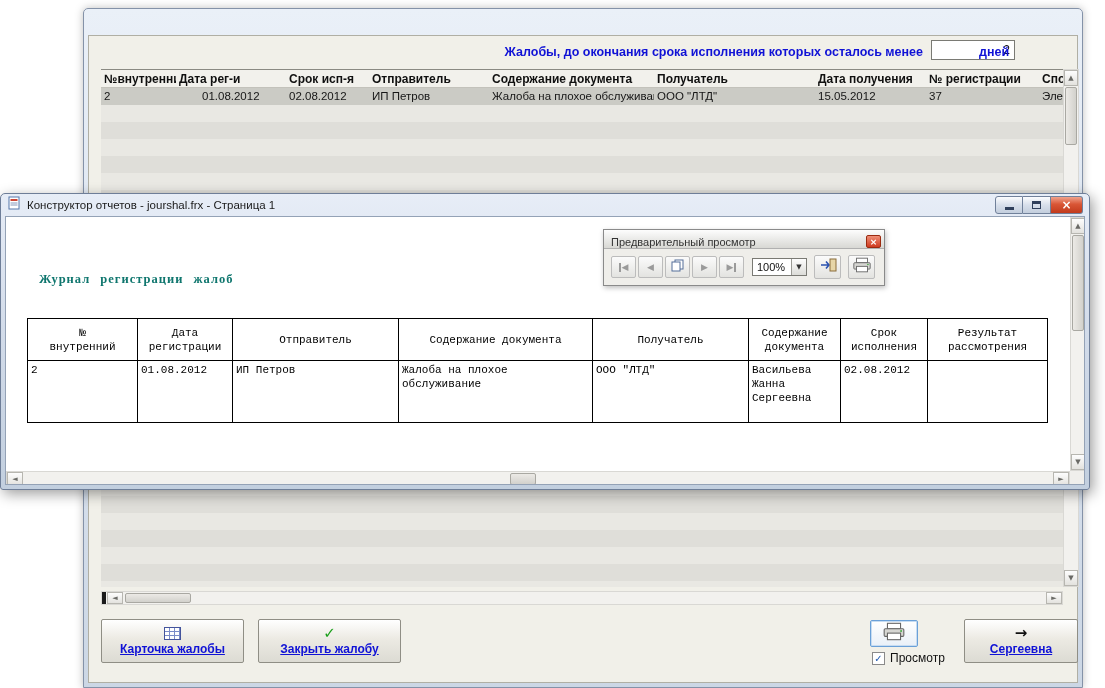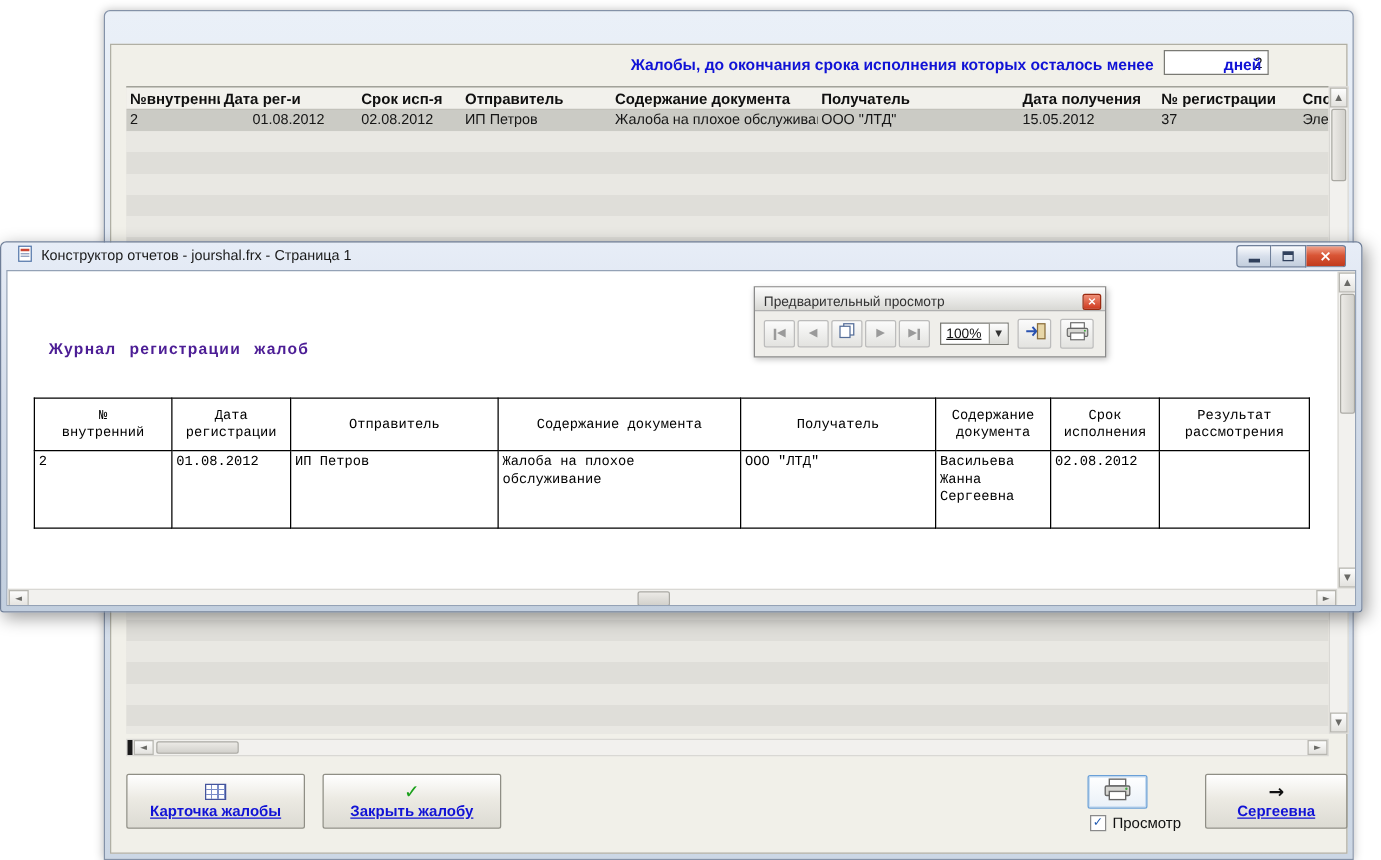--- a/index.html
+++ b/index.html
@@ -85,7 +85,7 @@
     background:linear-gradient(180deg,#e7edf7 0%,#d3dcea 45%,#c2cfdf 100%);
     border:1px solid #6e7e98; border-radius:5px 5px 3px 3px;
     box-shadow:3px 4px 14px rgba(0,0,0,.38); z-index:10; }
-  .rep-titlebar { height:22px; display:flex; align-items:center; padding:0 12px; }
+  .rep-titlebar { height:22px; display:flex; align-items:center; padding:0 6px; }
   .rep-title { flex:1; font-size:11.5px; color:#1a1a1a; margin-left:6px; white-space:nowrap; overflow:hidden; }
   .caps { display:flex; }
   .cap { width:28px; height:18px; border:1px solid #70809a; display:flex; align-items:center; justify-content:center;

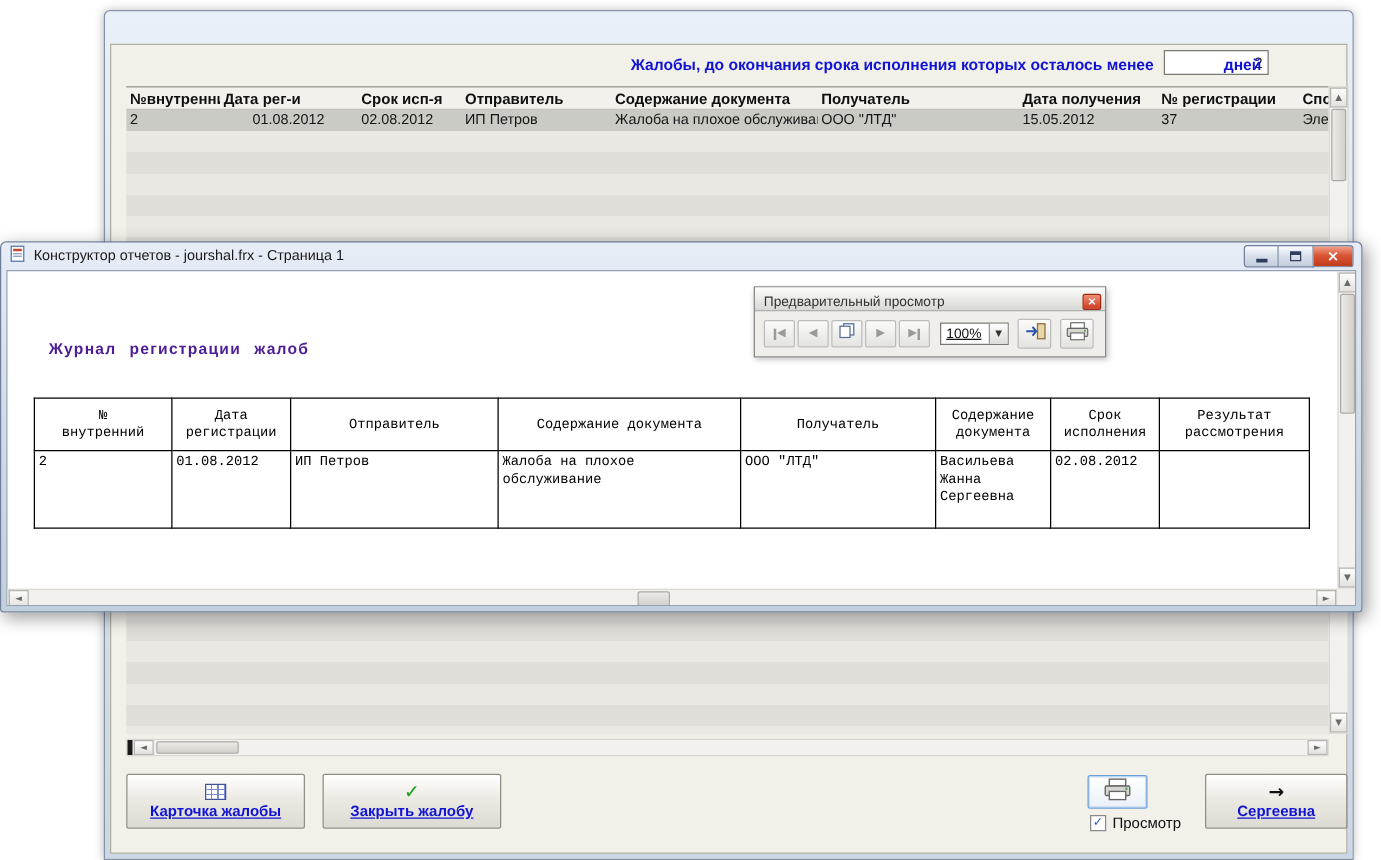--- a/index.html
+++ b/index.html
@@ -124,7 +124,7 @@
   .tbtn .nav { font-family:"DejaVu Sans",sans-serif; font-size:9px; color:#9a9a9a; }
   .nav-bar { width:2px; height:9px; background:#9a9a9a; }
   .zoom { display:flex; height:18px; border:1px solid #7a7a74; background:#fff; margin-left:6px; }
-  .zoom-val { width:38px; font-size:11px; padding:2px 8px 0 4px; color:#111;text-decoration:underline; }
+  .zoom-val { width:38px; font-size:11px; padding:2px 8px 0 4px; color:#111; }
   .zoom-dd { width:15px; border-left:1px solid #9a9a94; background:linear-gradient(#fdfdfd,#dcdcd8);
     display:flex; align-items:center; justify-content:center; font-size:7px; color:#333;
     font-family:"DejaVu Sans",sans-serif; }

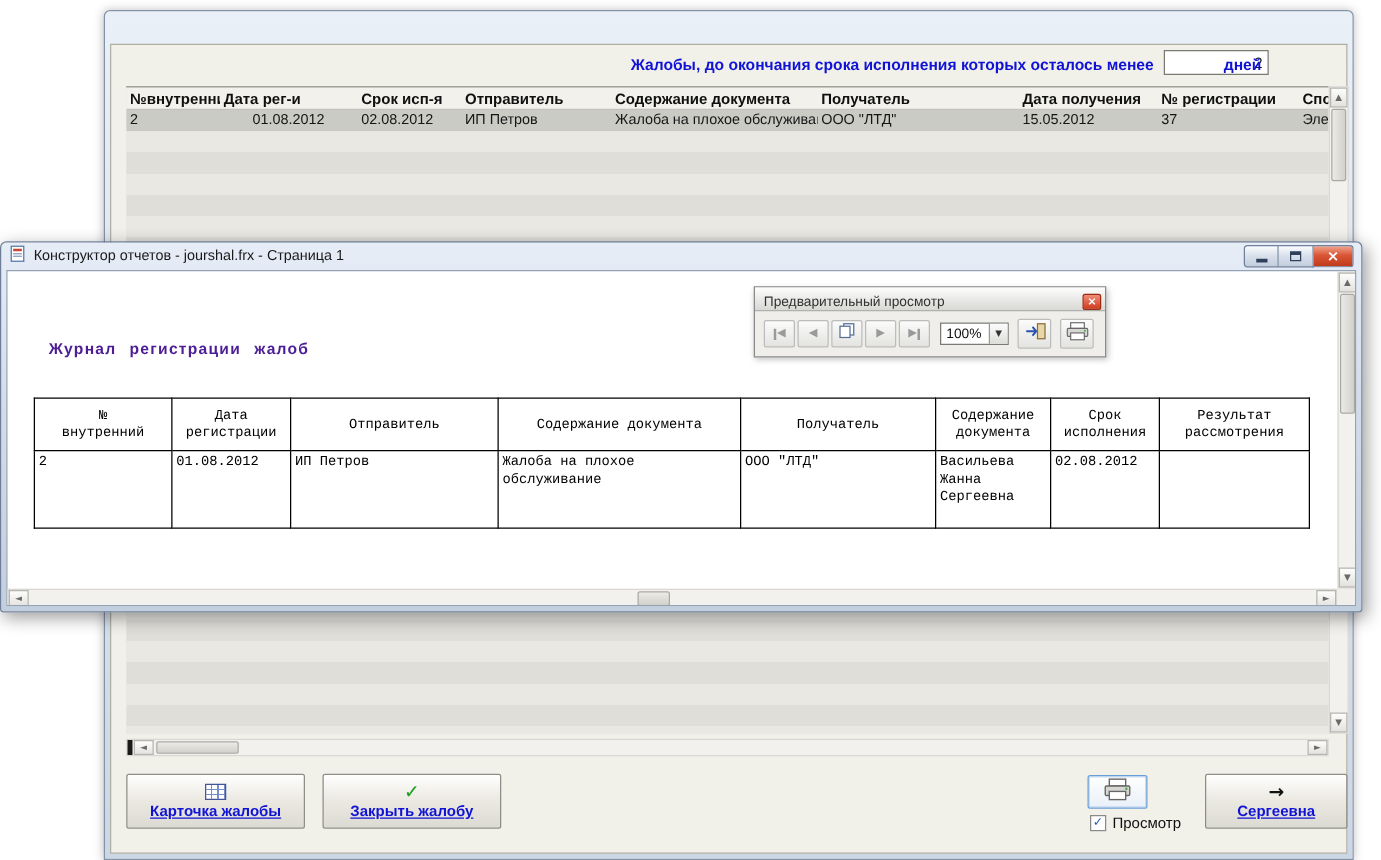--- a/index.html
+++ b/index.html
@@ -101,8 +101,8 @@
   .rep-client { position:absolute; left:4px; right:4px; top:22px; bottom:4px; background:#fff;
     border:1px solid #94a2b6; overflow:hidden; }
 
-  .doc-title { position:absolute; left:33px; top:55px; font-family:Liberation Sans, sans-serif;
-    font-size:12.5px; font-weight:bold; color:#4c1d95; letter-spacing:1px; word-spacing:6px;text-align:center; }
+  .doc-title { position:absolute; left:33px; top:55px; font-family:Liberation Serif, serif;
+    font-size:12.5px; font-weight:bold; color:#0f766e; letter-spacing:1px; word-spacing:6px;text-align:center; }
   .doc-table { position:absolute; left:21px; top:101px; width:1020px; border-collapse:collapse;
     font-family:"Liberation Mono","DejaVu Sans Mono",monospace; font-size:11px; color:#000; table-layout:fixed; }
   .doc-table th, .doc-table td { border:1px solid #000; white-space:pre-line; overflow:hidden; }

